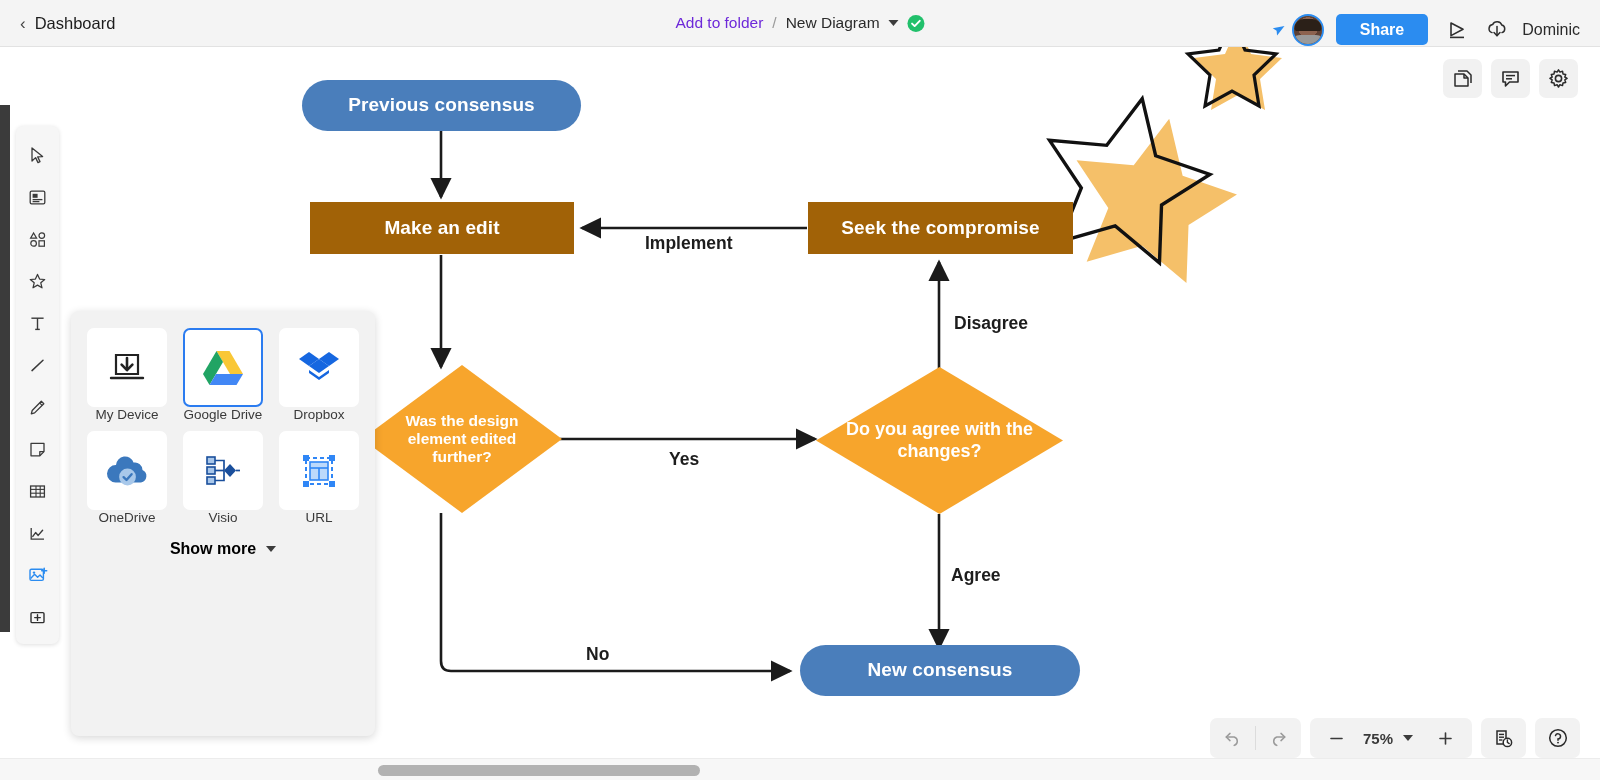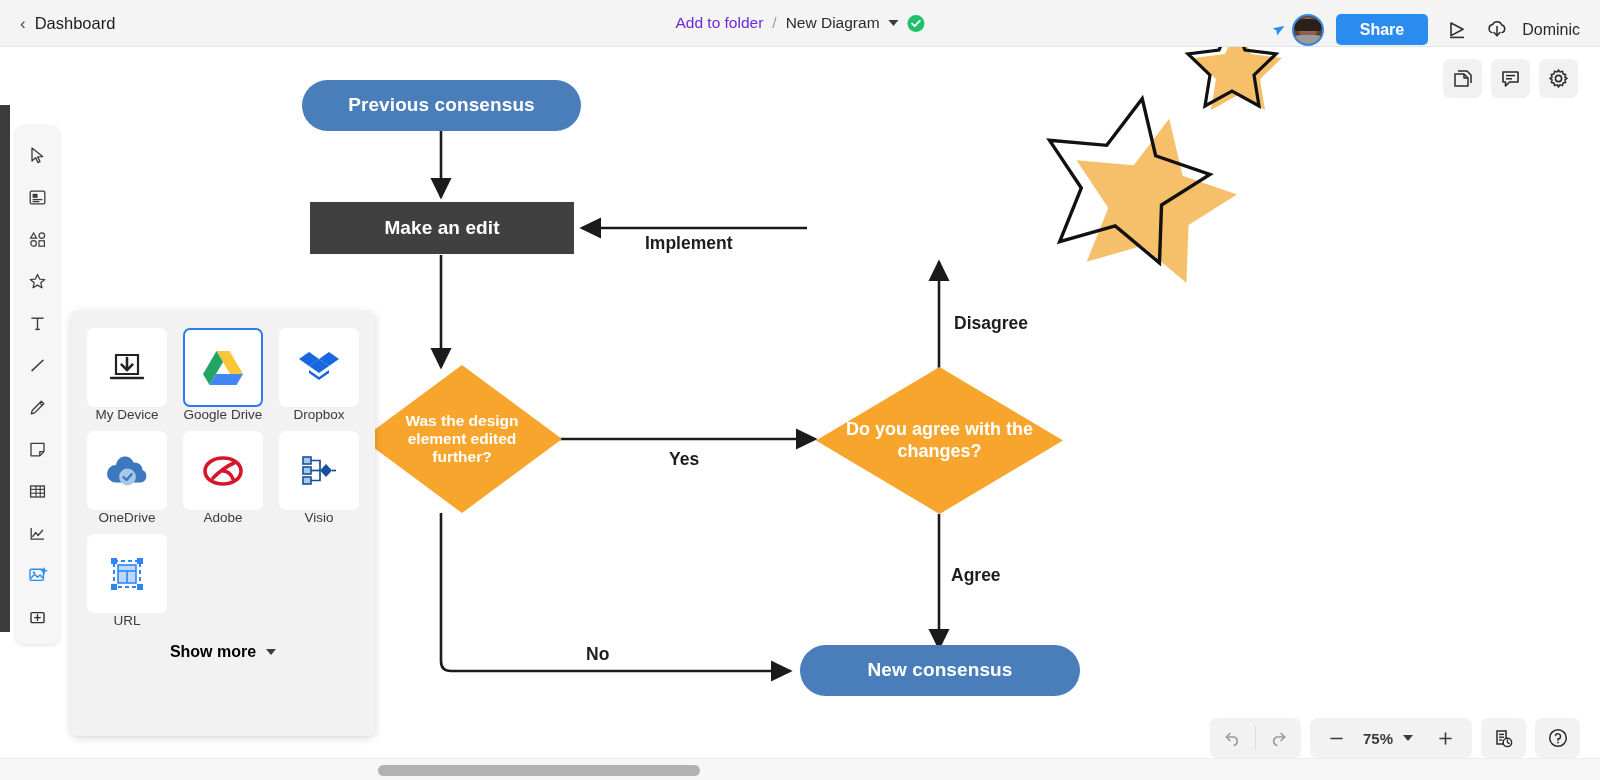--- a/index.html
+++ b/index.html
@@ -105,7 +105,7 @@
   .rounded-blue {
     background:#4a7ebb; border-radius:26px;
   }
-  .rect-green { background:#404040; }
+  .rect-green { background:#a16207; }
   .diamond-wrap { position:absolute; }
   .diamond-wrap svg { position:absolute; left:0; top:0; }
   .diamond-wrap .txt {

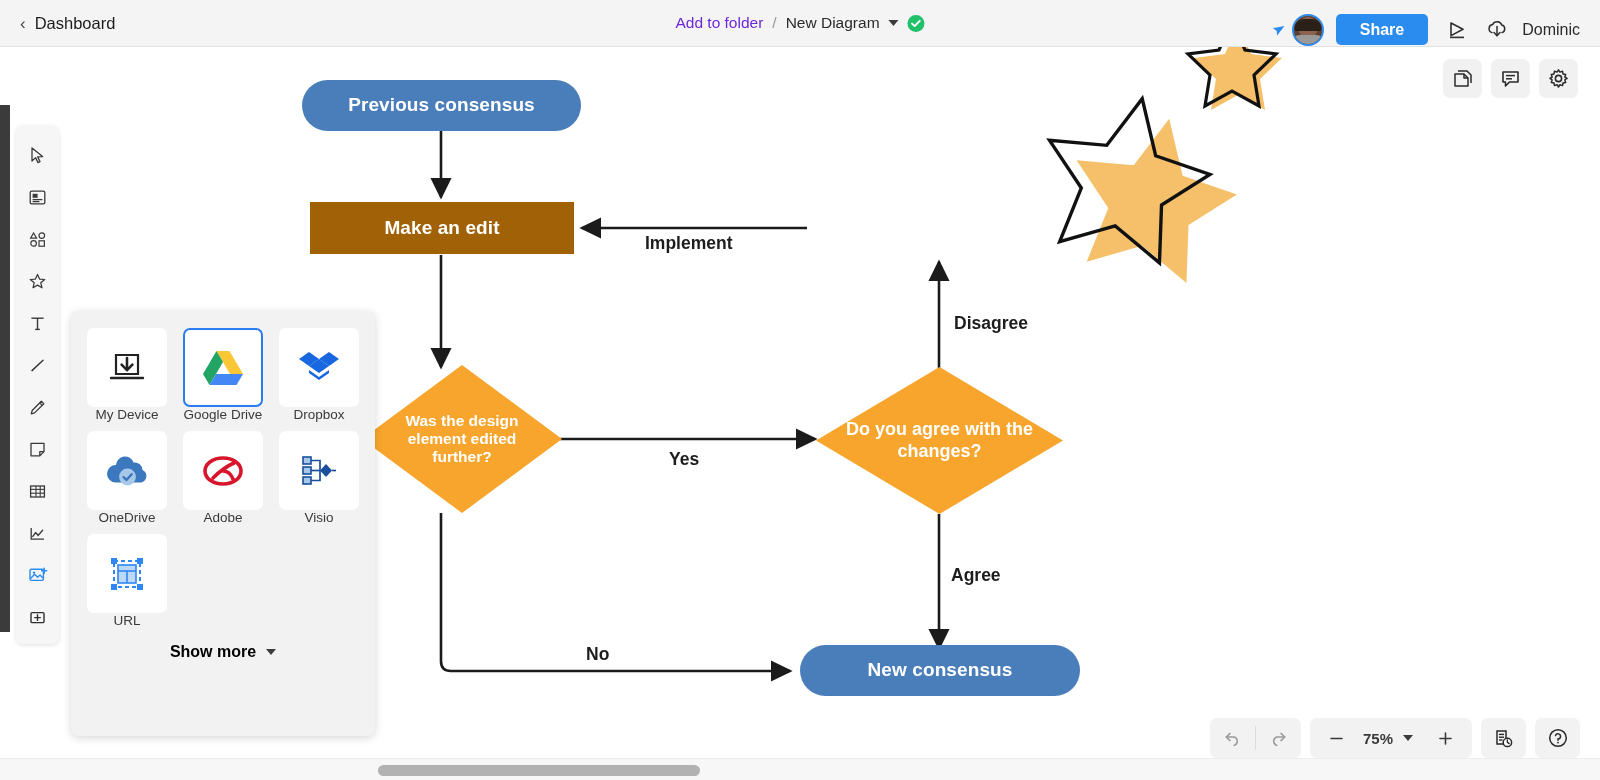--- a/index.html
+++ b/index.html
@@ -209,6 +209,9 @@
       <span class="txt" style="font-size:19px;">Make an edit</span>
     </div>
 
+    <div class="node rect-green" style="left:798px; top:155px; width:265px; height:52px;">
+      <span class="txt" style="font-size:19px;">Seek the compromise</span>
+    </div>
 
     <div class="diamond-wrap" style="left:352px; top:318px; width:200px; height:148px;">
       <svg width="200" height="148">

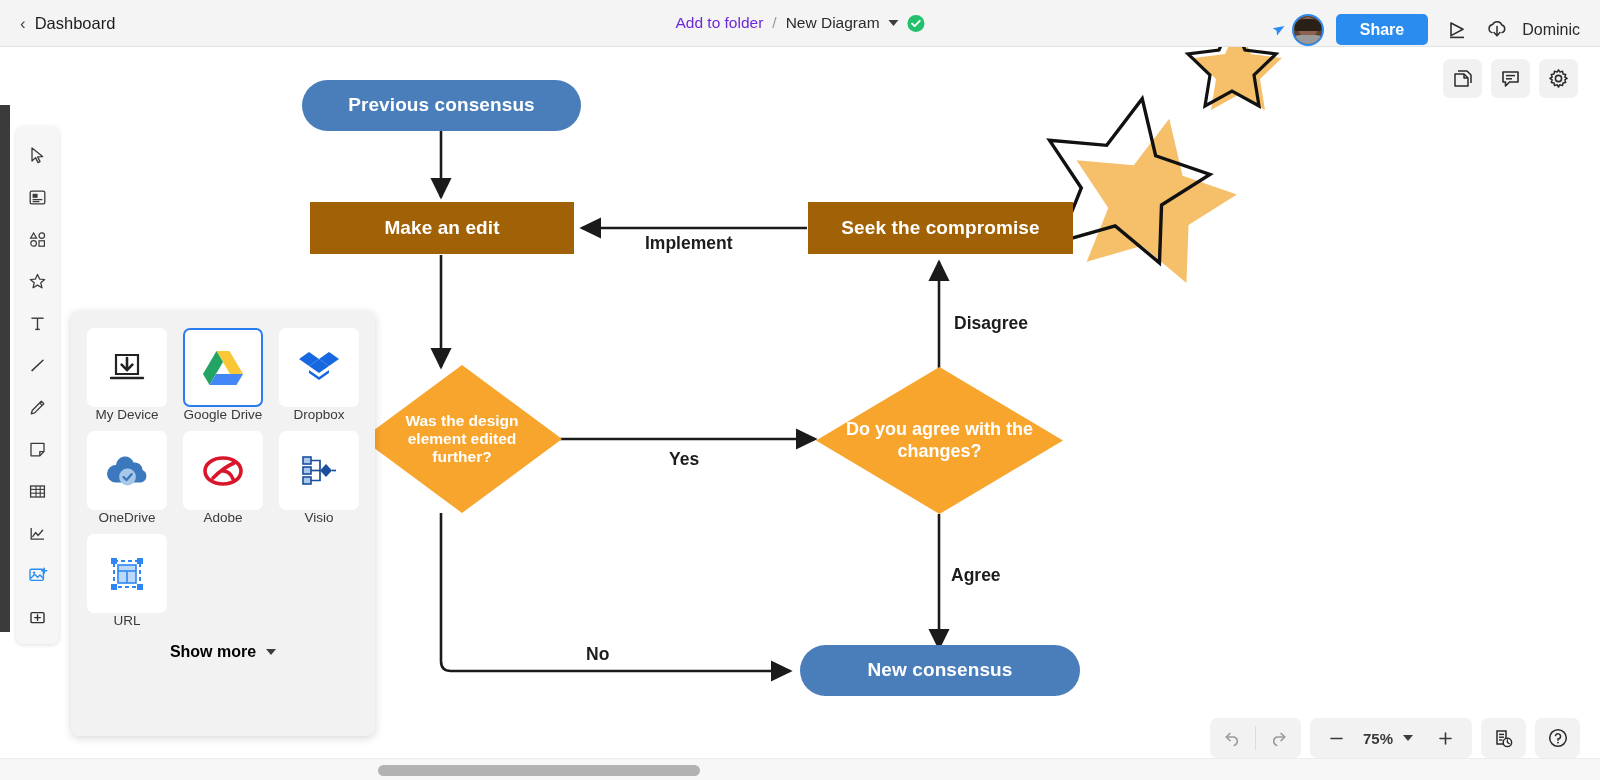--- a/index.html
+++ b/index.html
@@ -422,16 +422,6 @@
       </div>
 
 
-      <div class="imp-cell">
-        <div class="imp-tile">
-          <svg width="44" height="34" viewBox="0 0 44 34">
-            <path d="M22 4 C12 4 4 9.5 4 17 C4 24.5 12 30 22 30 C32 30 40 24.5 40 17 C40 9.5 32 4 22 4 Z" fill="none" stroke="#d8152a" stroke-width="3.6"></path>
-            <path d="M12 24 C18 18 26 12 33 9" fill="none" stroke="#d8152a" stroke-width="3.6" stroke-linecap="round"></path>
-            <path d="M22 17 C26 17 30 20 32 25" fill="none" stroke="#d8152a" stroke-width="3.6" stroke-linecap="round"></path>
-          </svg>
-        </div>
-        <div class="imp-lbl">Adobe</div>
-      </div>
 
       <div class="imp-cell">
         <div class="imp-tile">

